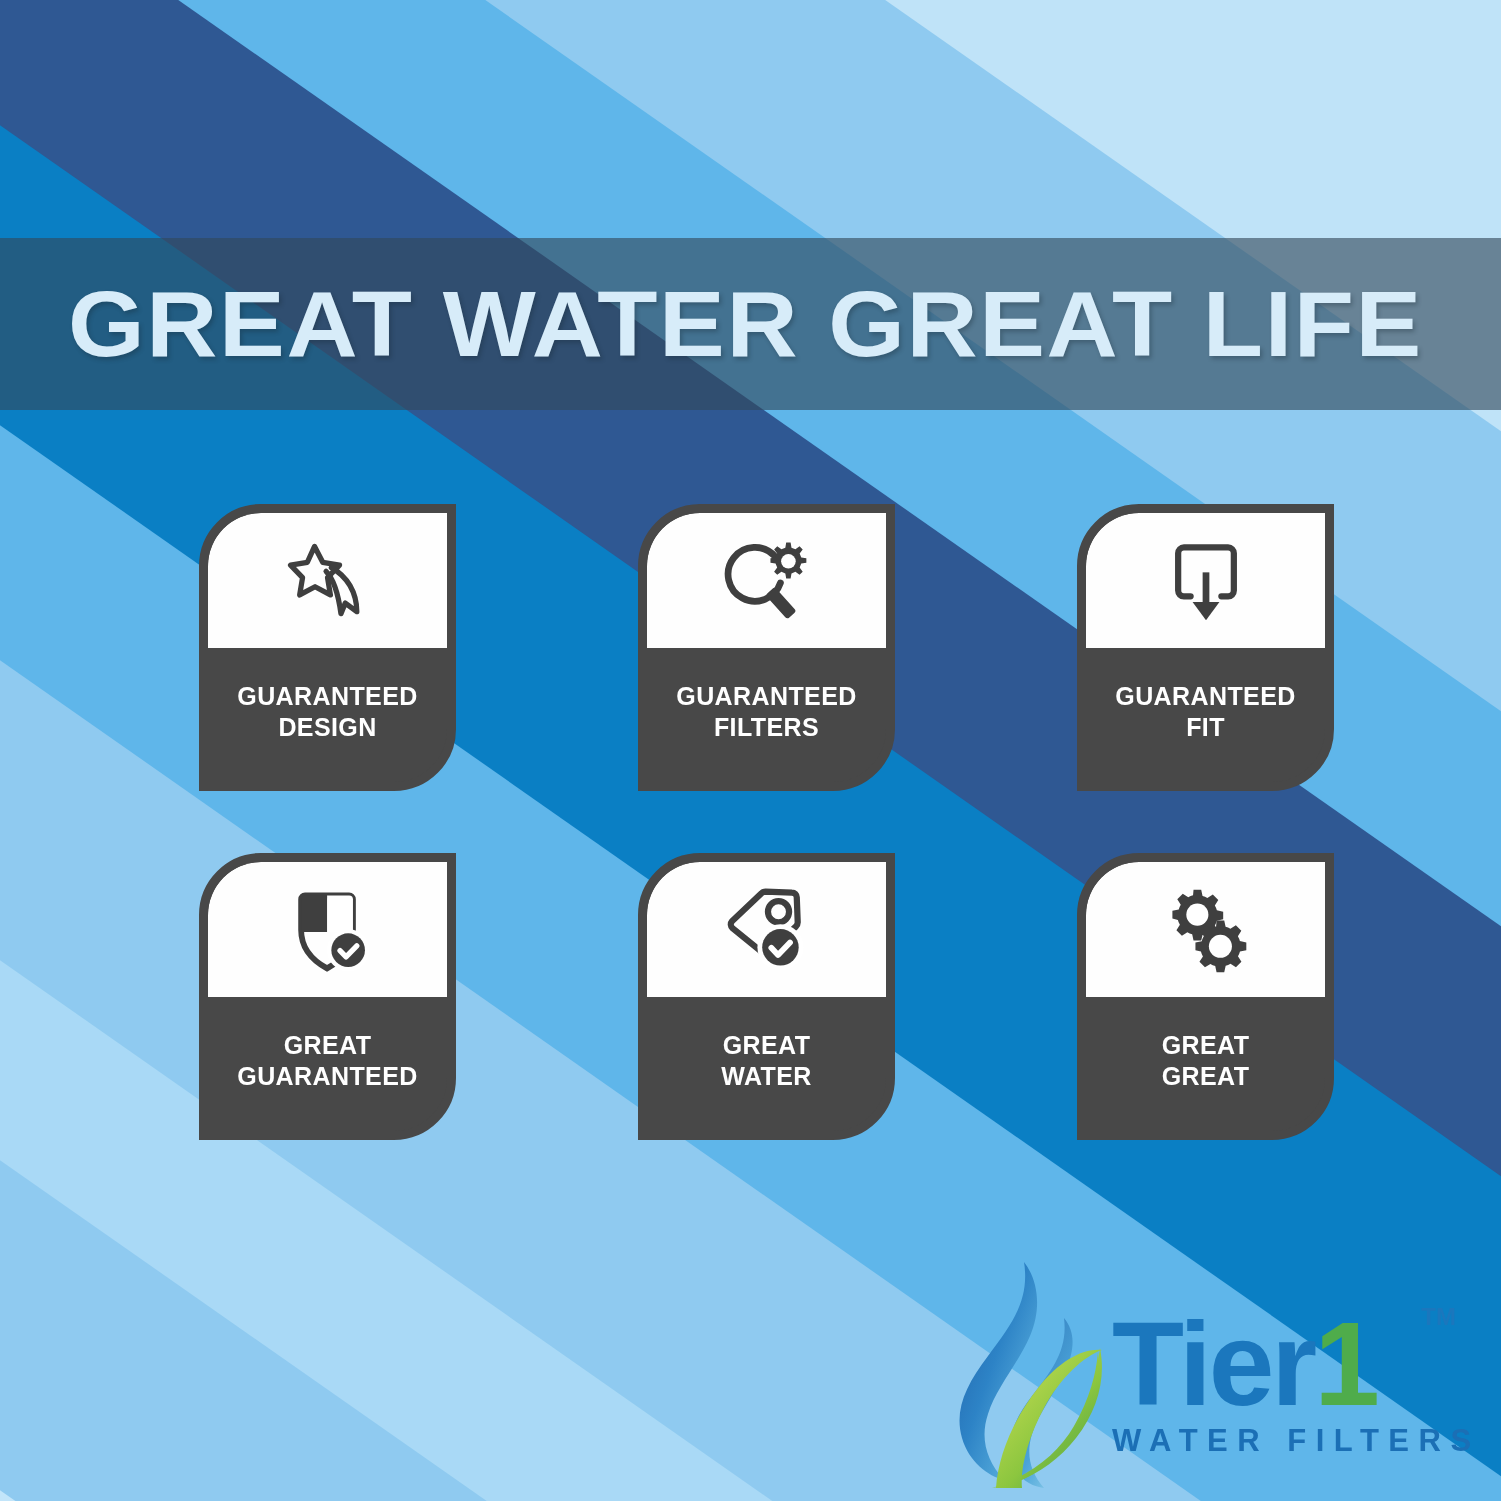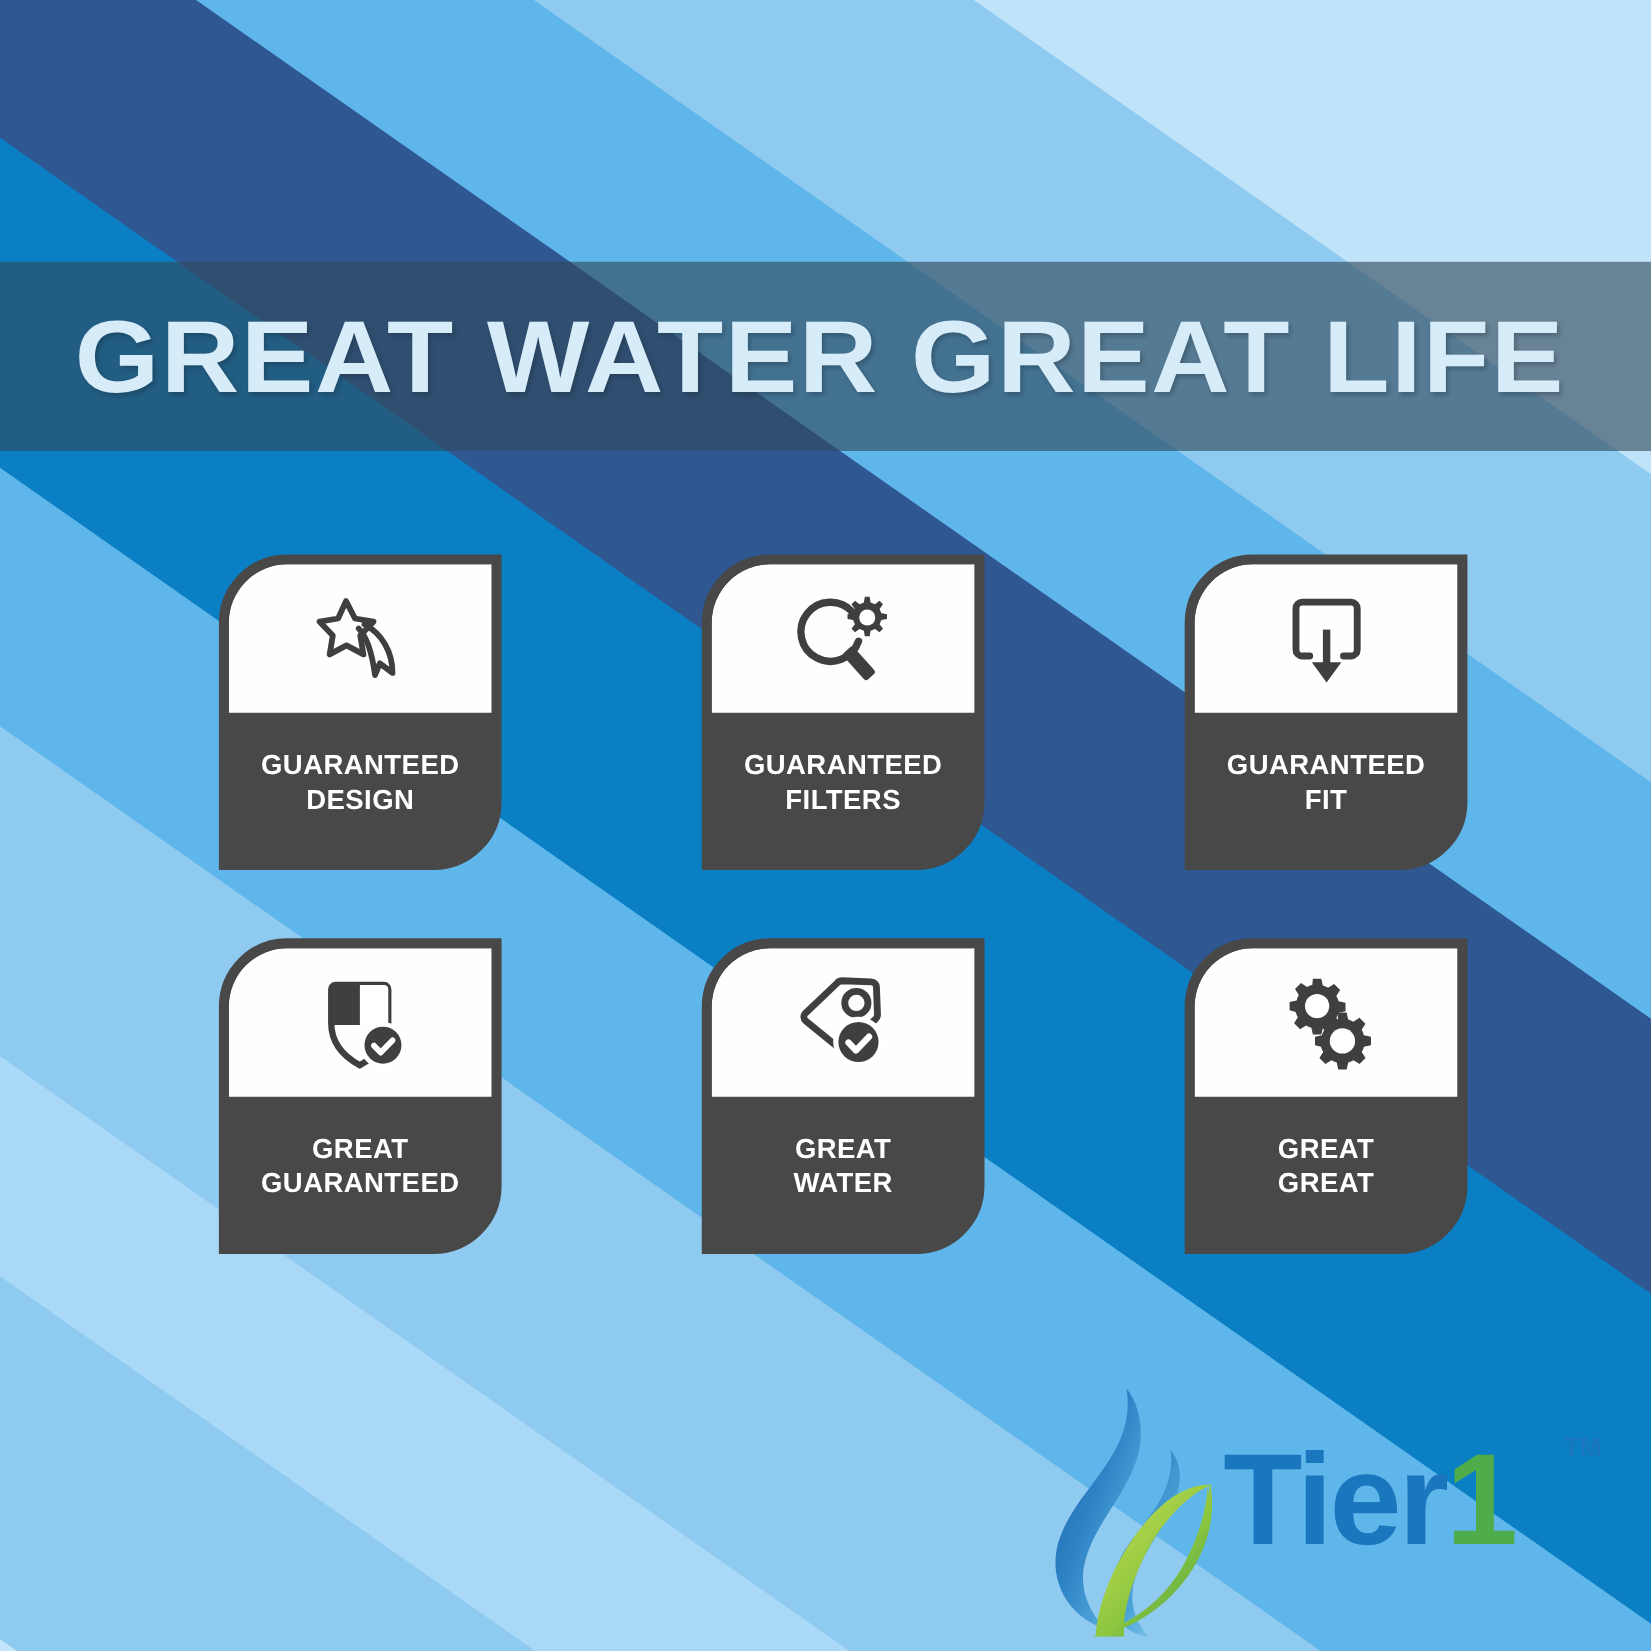--- a/index.html
+++ b/index.html
@@ -323,6 +323,7 @@
         <span>Tier</span><span class="one">1</span>
         <span class="logo-tm">TM</span>
       </div>
+      <div class="logo-sub">WATER FILTERS</div>
     </div>
 
   </div>

